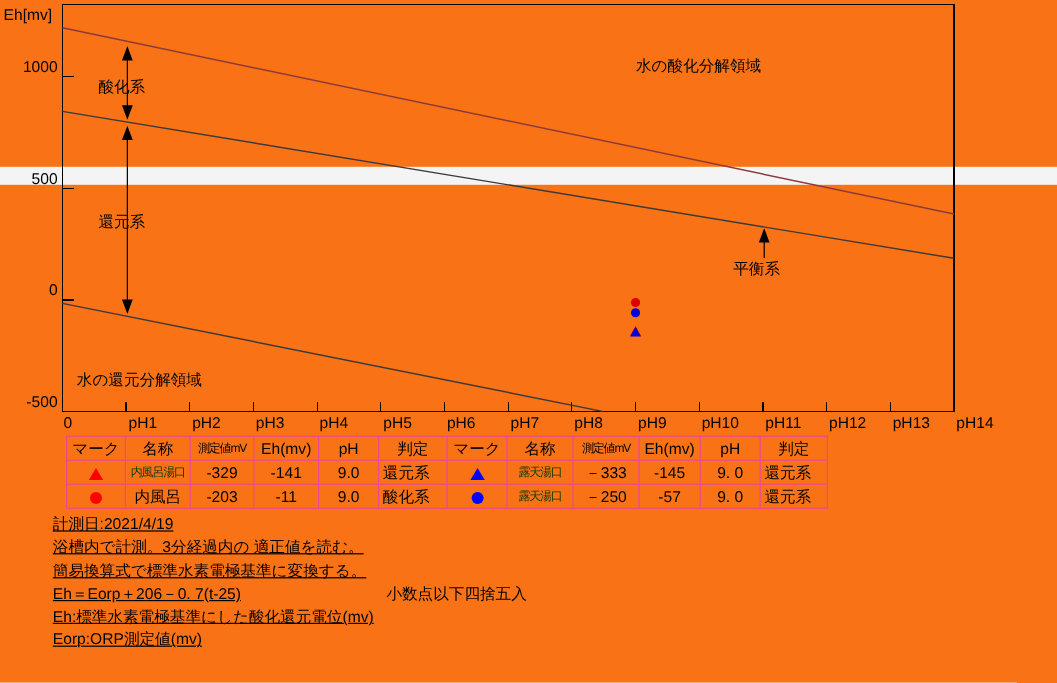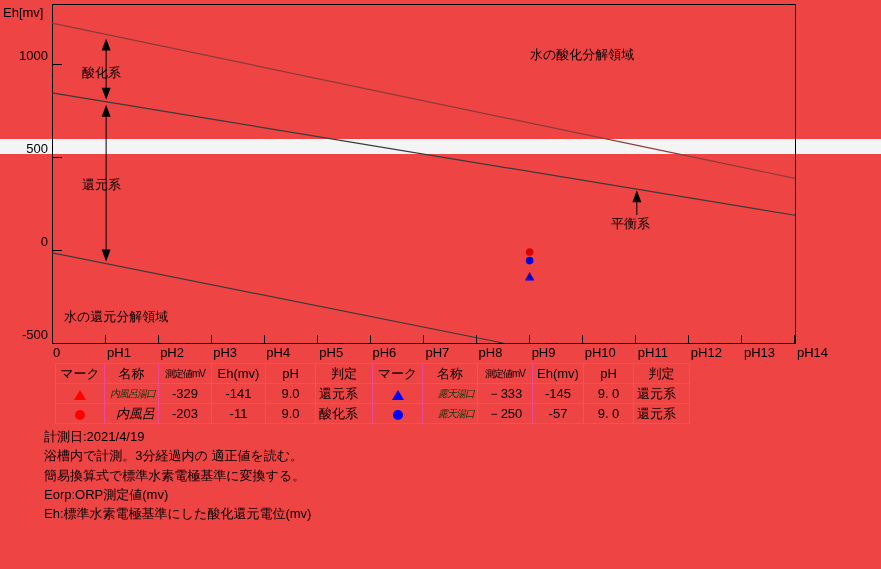--- a/index.html
+++ b/index.html
@@ -3,7 +3,7 @@
 <meta charset="utf-8">
 <style>
   html,body{margin:0;padding:0;background:#fff;}
-  .stage{position:relative;width:881px;height:569px;background:#ef4444;overflow:hidden;
+  .stage{position:relative;width:881px;height:569px;background:#f97316;overflow:hidden;
          font-family:"Liberation Sans","DejaVu Sans",sans-serif;color:#000;}
   .gray-band{position:absolute;left:0;top:139px;width:881px;height:15px;background:#f4f4f4;}
   #chart{position:absolute;left:0;top:0;}

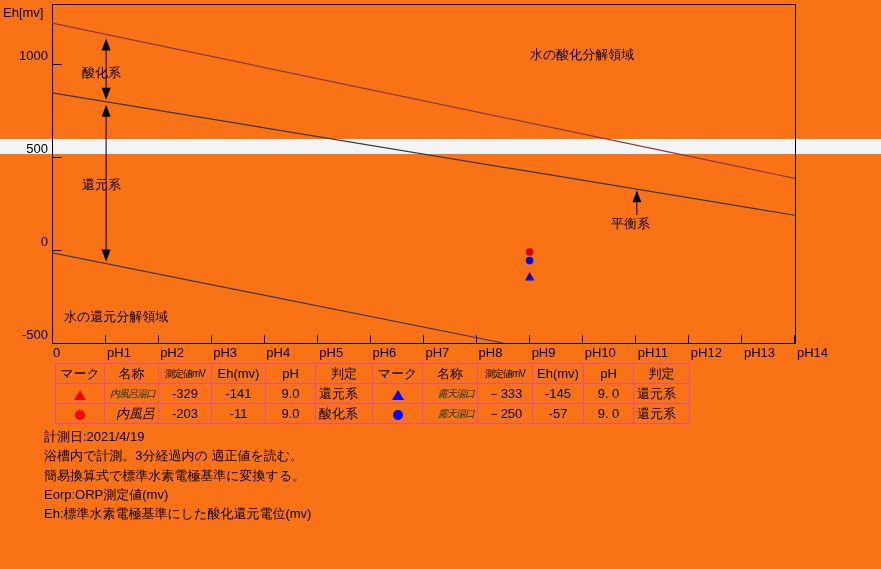--- a/index.html
+++ b/index.html
@@ -14,7 +14,7 @@
               white-space:nowrap;font-weight:normal;}
   #meas-table th{text-align:center;}
   .cell-num{text-align:center;}
-  .cell-name{text-align:right;padding-left:5px;font-style:italic;}
+  .cell-name{text-align:center;padding-left:5px;}
   .cell-judge{text-align:left;padding-left:2px;}
   .cell-mark{text-align:center;}
   .sm{font-size:10px;letter-spacing:-1px;margin-top:24px;}

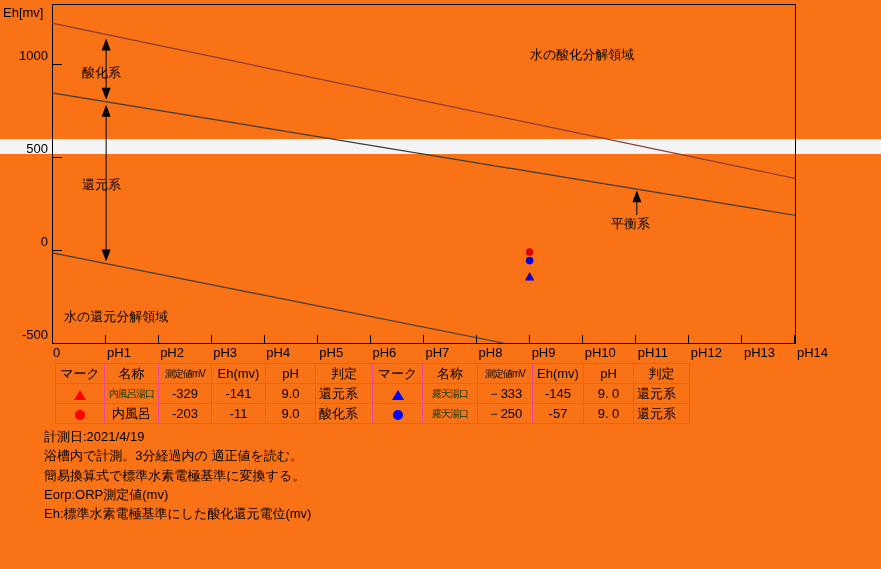--- a/index.html
+++ b/index.html
@@ -23,7 +23,7 @@
   .mark-triangle{display:inline-block;width:0;height:0;border-left:6px solid transparent;
                  border-right:6px solid transparent;border-bottom:10px solid #000;vertical-align:middle;}
   #notes{position:absolute;left:44px;top:427px;font-size:13px;line-height:19.3px;}
-  .note-line{position:relative;white-space:pre;}
+  .note-line{position:relative;white-space:pre;text-decoration:underline;}
   .note-side{position:absolute;left:278px;top:0;}
 </style>
 </head>

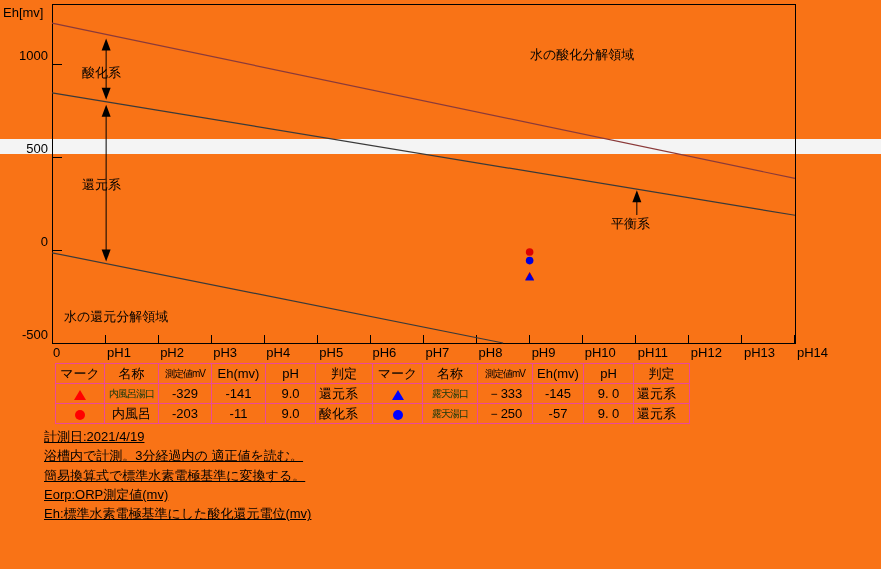--- a/index.html
+++ b/index.html
@@ -158,6 +158,7 @@
       <div class="note-line">計測日:2021/4/19</div>
       <div class="note-line">浴槽内で計測。3分経過内の 適正値を読む。</div>
       <div class="note-line">簡易換算式で標準水素電極基準に変換する。</div>
+      <div class="note-line">Eh＝Eorp＋206－0. 7(t-25)<span class="note-side">小数点以下四捨五入</span></div>
       <div class="note-line">Eorp:ORP測定値(mv)</div>
       <div class="note-line">Eh:標準水素電極基準にした酸化還元電位(mv)</div>
     </div>

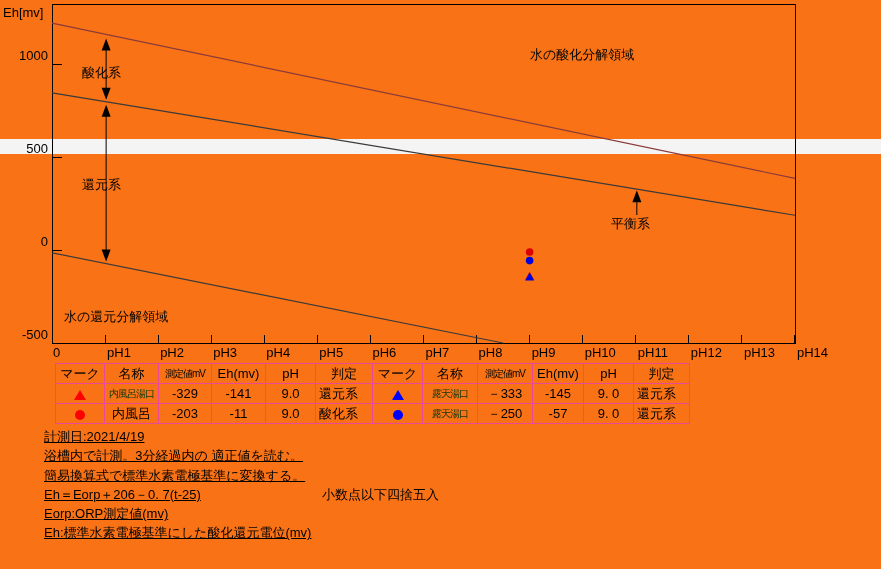--- a/index.html
+++ b/index.html
@@ -159,8 +159,8 @@
       <div class="note-line">浴槽内で計測。3分経過内の 適正値を読む。</div>
       <div class="note-line">簡易換算式で標準水素電極基準に変換する。</div>
       <div class="note-line">Eh＝Eorp＋206－0. 7(t-25)<span class="note-side">小数点以下四捨五入</span></div>
+      <div class="note-line">Eh:標準水素電極基準にした酸化還元電位(mv)</div>
       <div class="note-line">Eorp:ORP測定値(mv)</div>
-      <div class="note-line">Eh:標準水素電極基準にした酸化還元電位(mv)</div>
     </div>
 </div>
 

